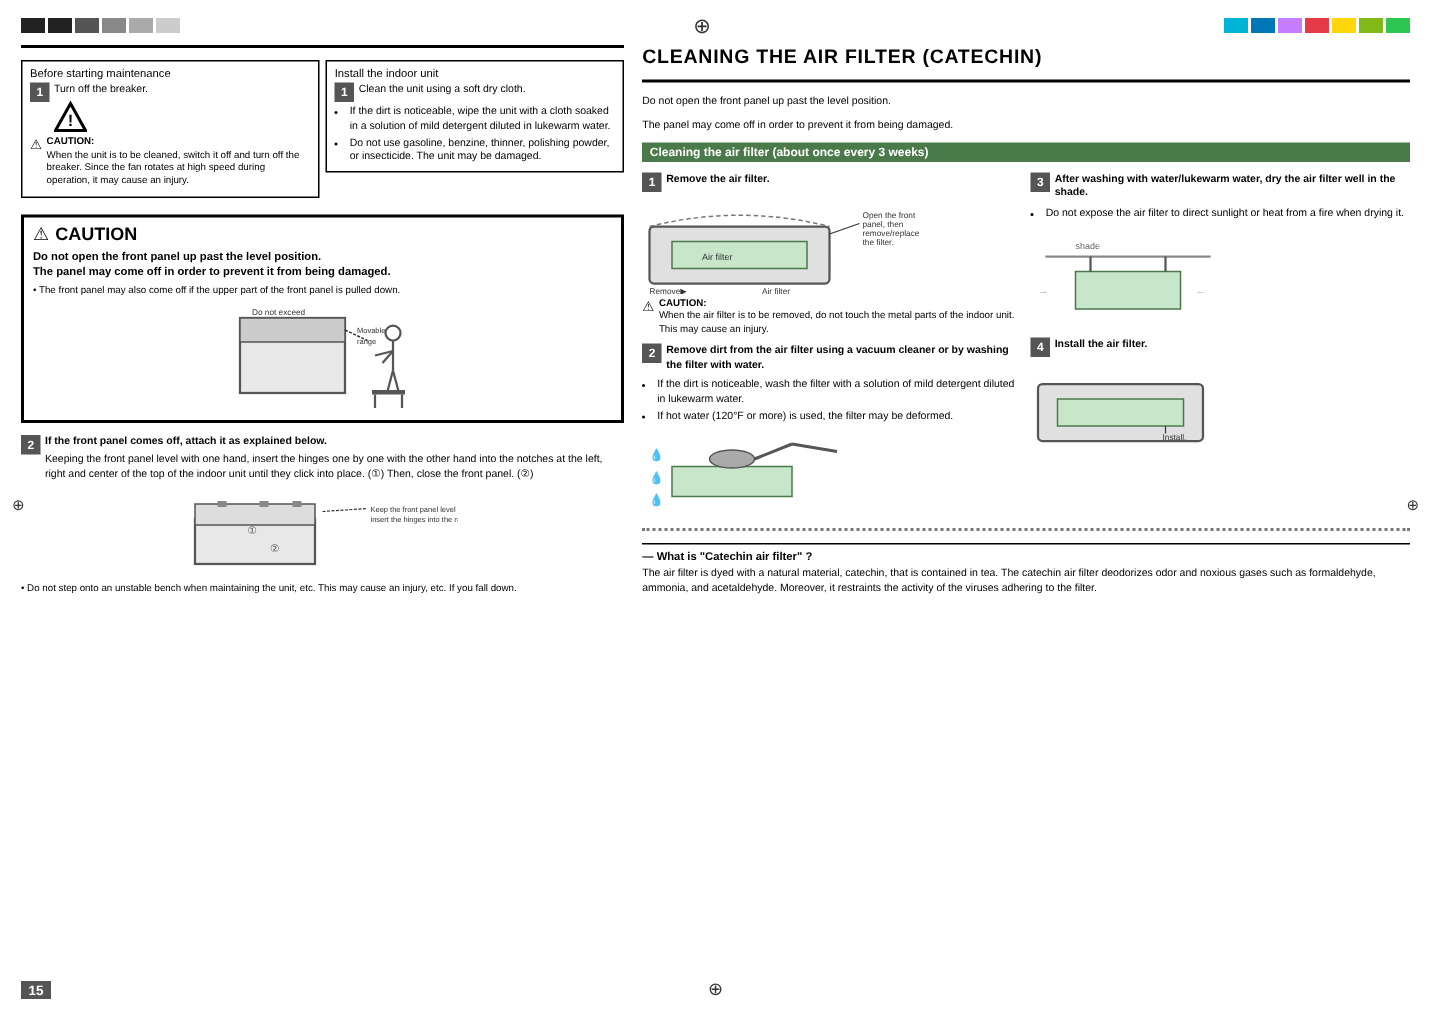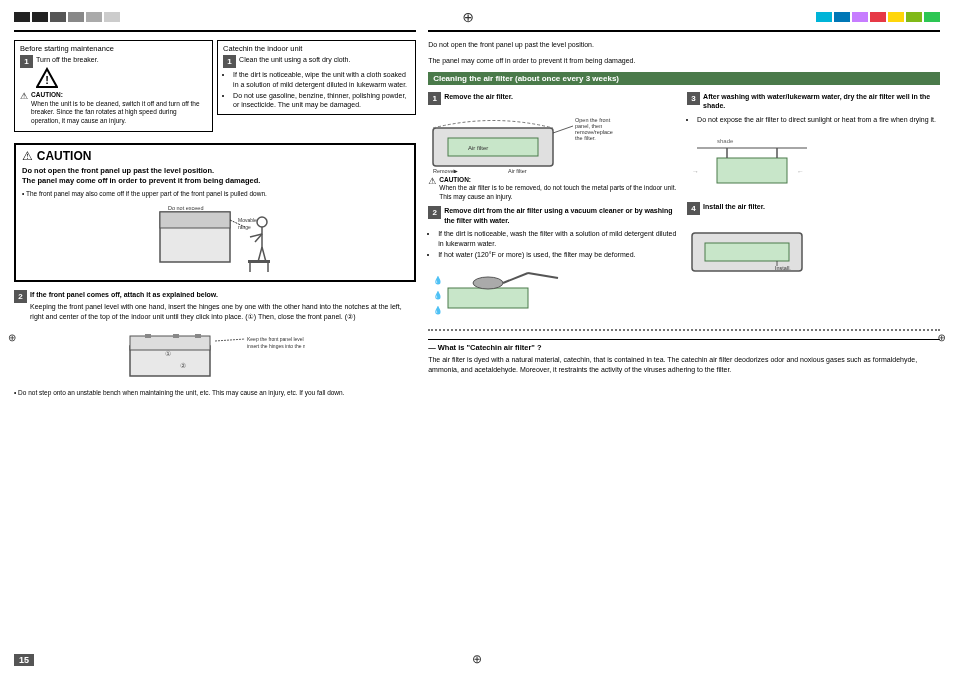--- a/index.html
+++ b/index.html
@@ -402,6 +402,7 @@
 
     <div class="right-col">
 
+      <div class="section-title" style="font-size:13px;">CLEANING THE AIR FILTER (CATECHIN)</div>
       <div class="section-divider"></div>
 
       <div class="body-text">Do not open the front panel up past the level position.</div>

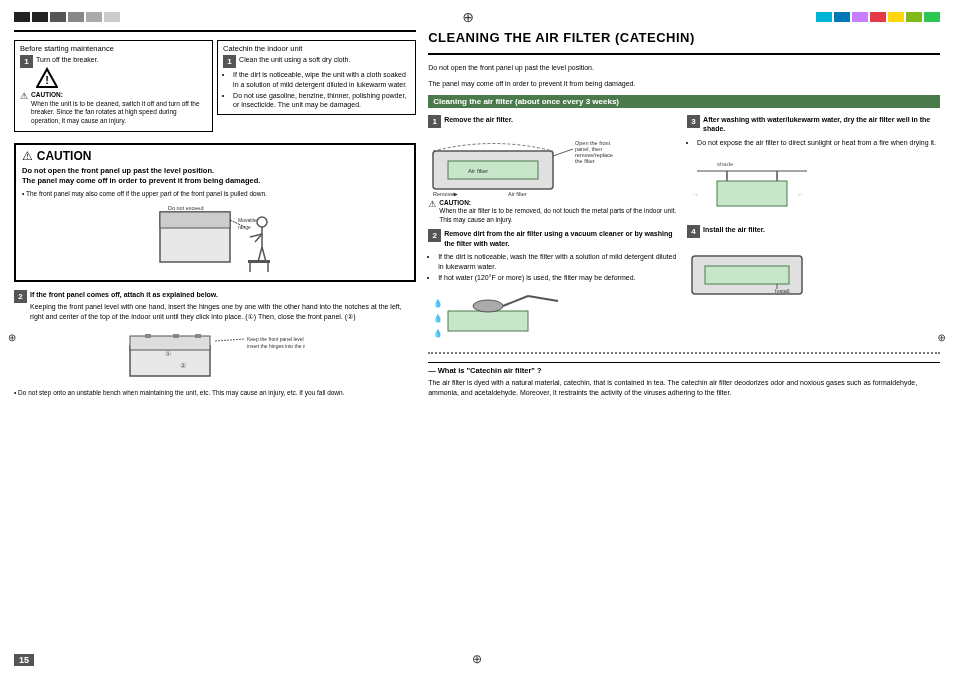--- a/index.html
+++ b/index.html
@@ -320,7 +320,7 @@
 
         <div class="col-half">
           <div class="box-outline">
-            <div class="box-label">Catechin the indoor unit</div>
+            <div class="box-label">Install the indoor unit</div>
             <div class="step-row">
               <span class="step-num">1</span>
               <div class="step-content">

